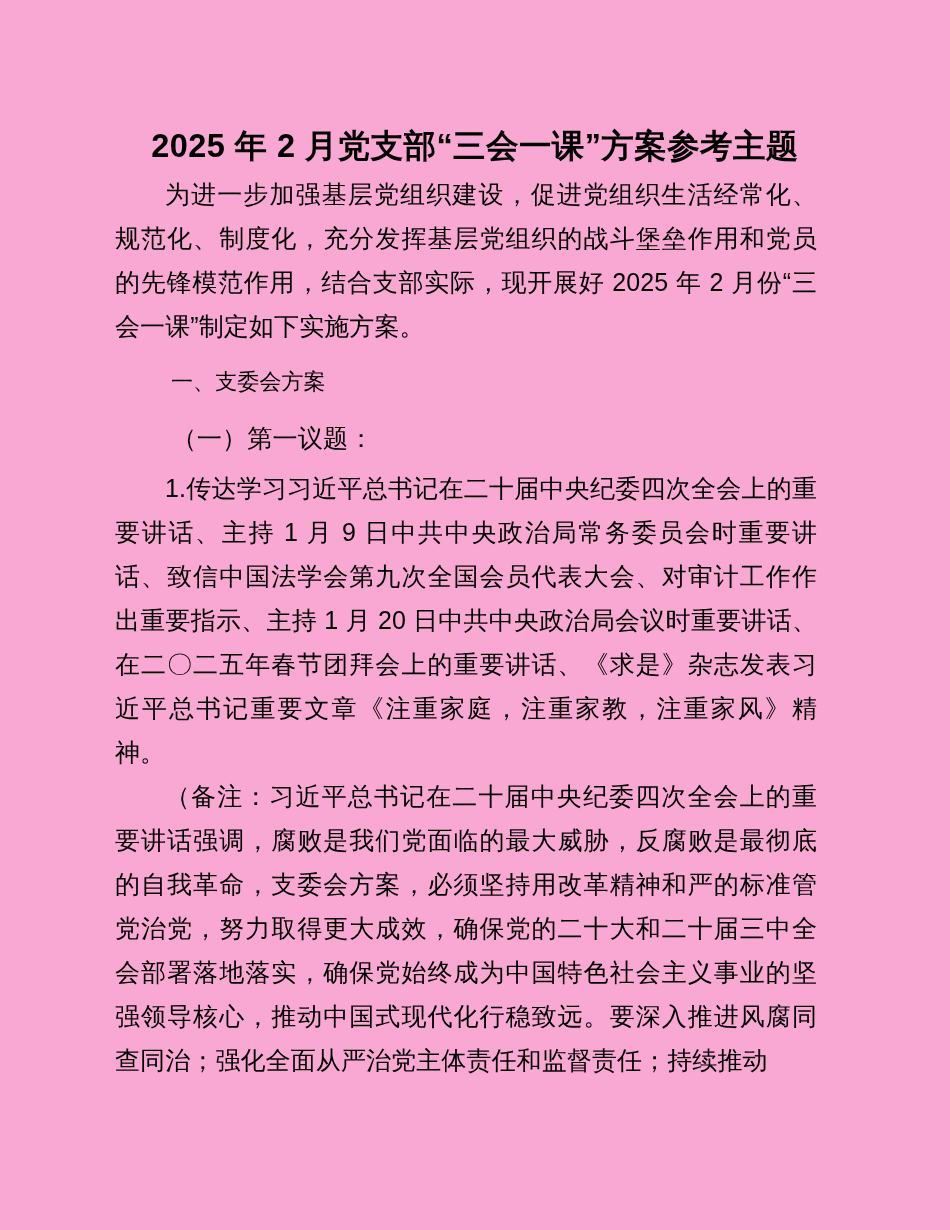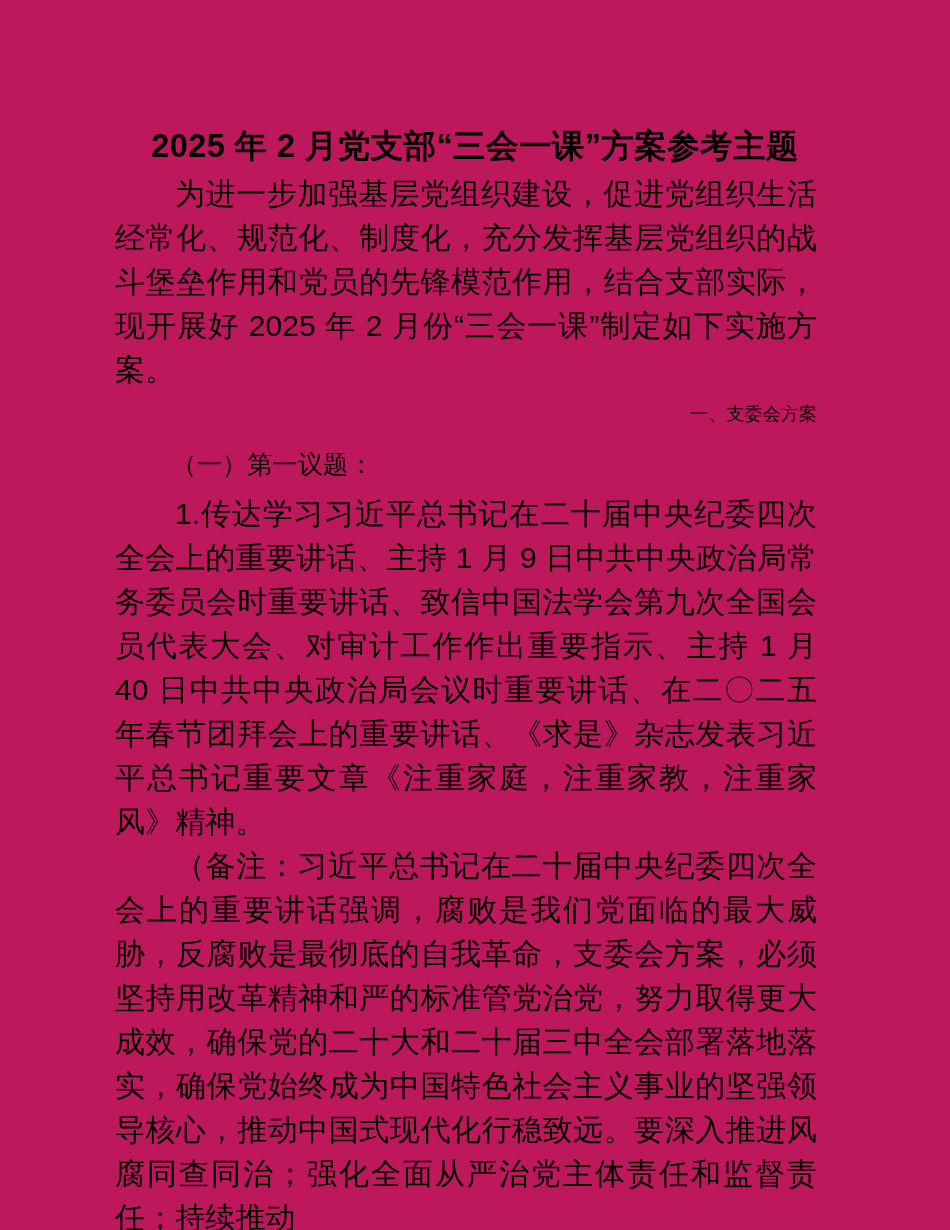--- a/index.html
+++ b/index.html
@@ -18,7 +18,7 @@
     position: relative;
     width: 950px;
     height: 1230px;
-    background: #be185d;
+    background: #f9a8d4;
     box-sizing: border-box;
     padding: 0;
   }

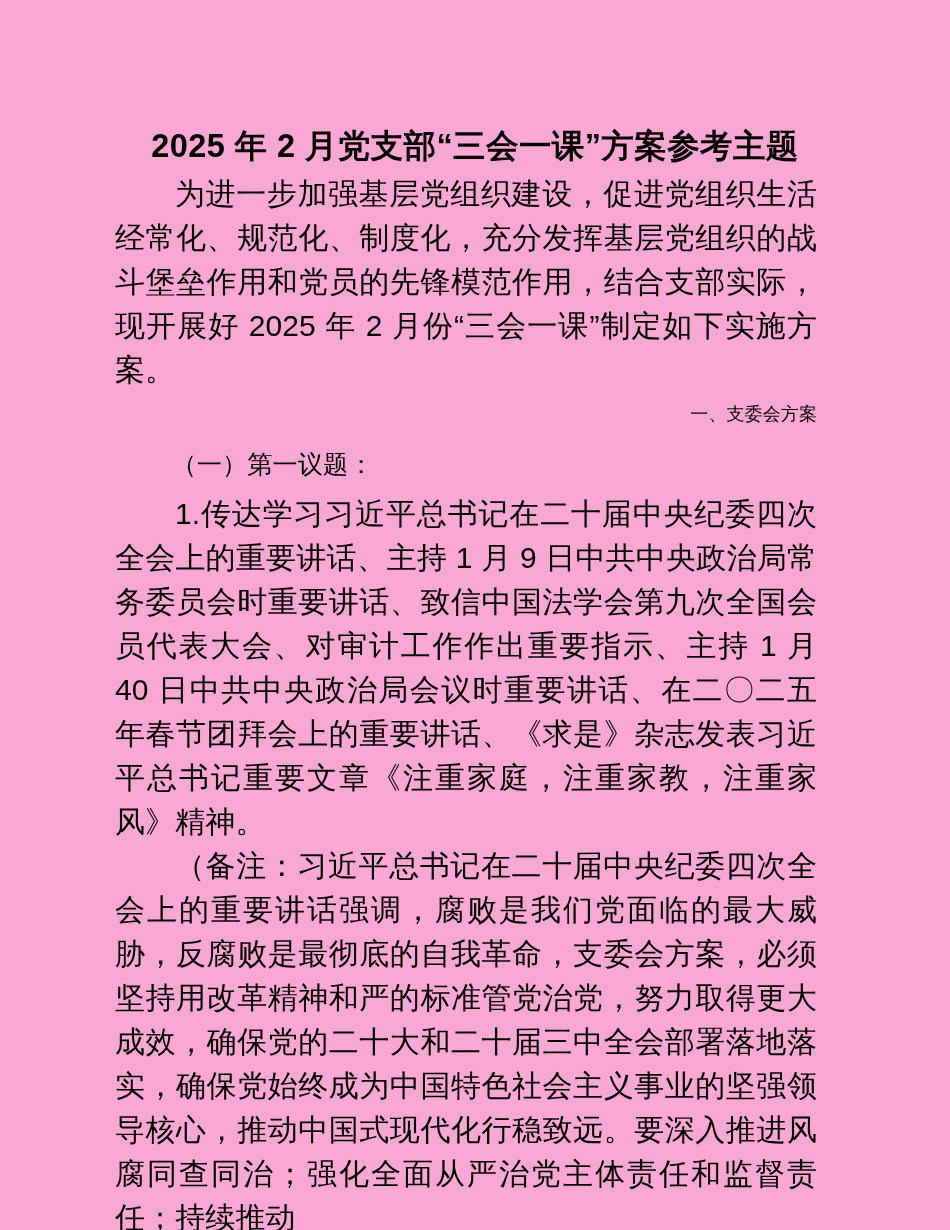--- a/index.html
+++ b/index.html
@@ -42,7 +42,7 @@
   }
   p.para {
     margin: 0;
-    font-size: 30px;
+    font-size: 25px;
     line-height: 44px;
     text-align: justify;
     text-justify: inter-ideograph;

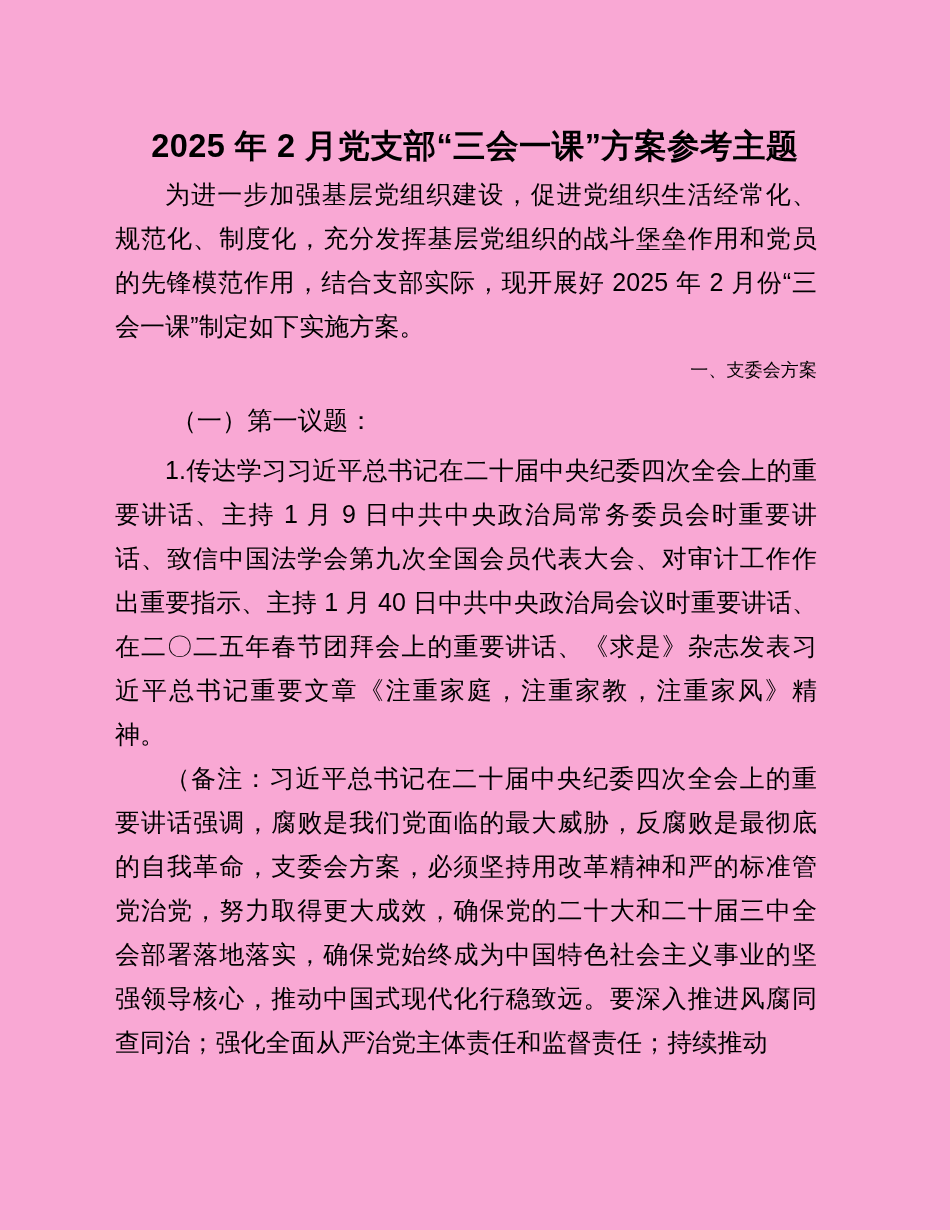--- a/index.html
+++ b/index.html
@@ -51,12 +51,11 @@
     font-weight: normal;
   }
   p.heading-l1 {
-    margin: 0;
-    font-size: 18px;
+    margin: 12px;
+    font-size: 22px;
     line-height: 44px;
     text-indent: 2em;
     letter-spacing: 0.1px;
-    text-align: right;
   }
   p.heading-l2 {
     margin: 6px;

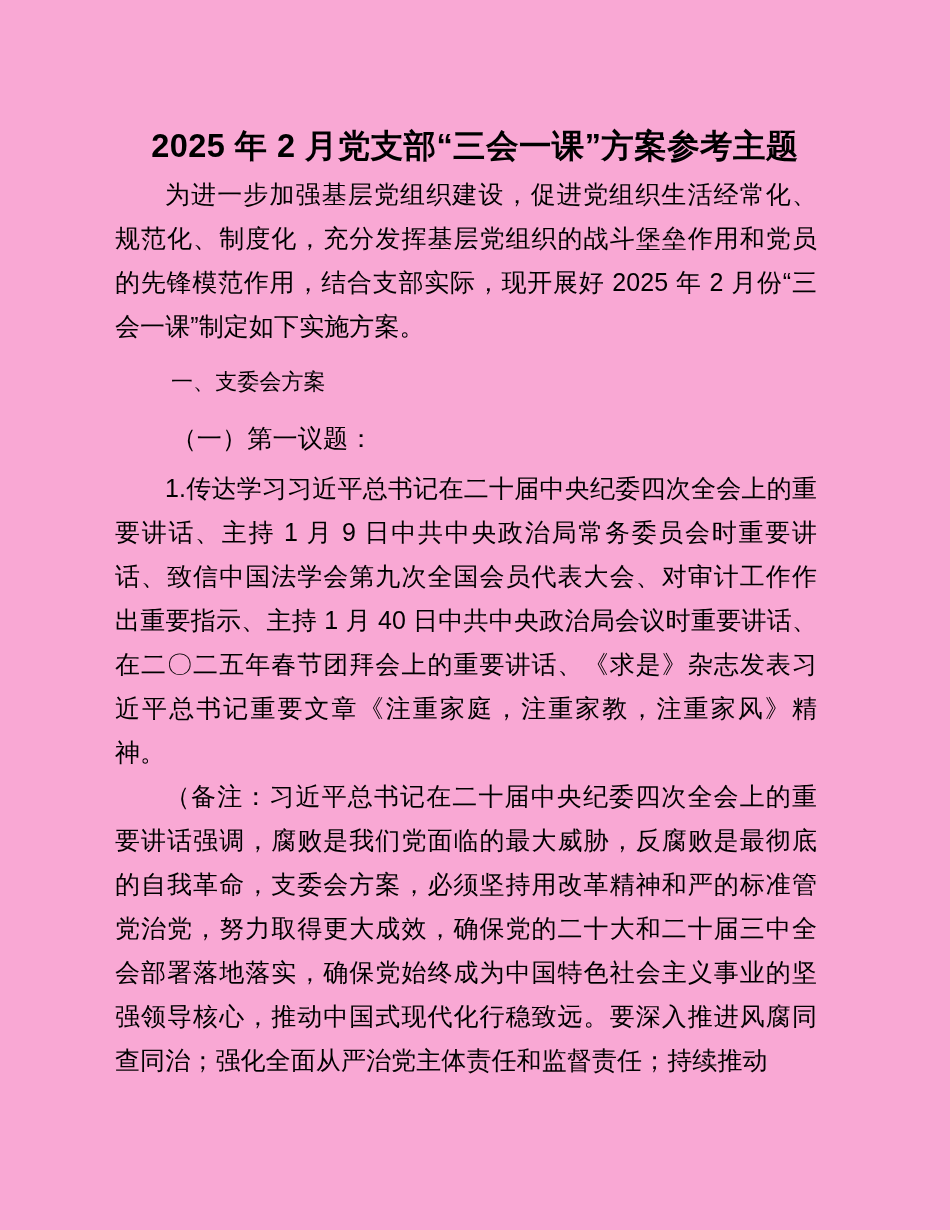--- a/index.html
+++ b/index.html
@@ -83,7 +83,7 @@
 
     <p class="heading-l2">（一）第一议题：</p>
 
-    <p class="para">1.传达学习习近平总书记在二十届中央纪委四次全会上的重要讲话、主持 1 月 9 日中共中央政治局常务委员会时重要讲话、致信中国法学会第九次全国会员代表大会、对审计工作作出重要指示、主持 1 月 40 日中共中央政治局会议时重要讲话、在二〇二五年春节团拜会上的重要讲话、《求是》杂志发表习近平总书记重要文章《注重家庭，注重家教，注重家风》精神。</p>
+    <p class="para">1.传达学习习近平总书记在二十届中央纪委四次全会上的重要讲话、主持 1 月 9 日中共中央政治局常务委员会时重要讲话、致信中国法学会第九次全国会员代表大会、对审计工作作出重要指示、主持 1 月 20 日中共中央政治局会议时重要讲话、在二〇二五年春节团拜会上的重要讲话、《求是》杂志发表习近平总书记重要文章《注重家庭，注重家教，注重家风》精神。</p>
 
     <p class="para gap-before">（备注：习近平总书记在二十届中央纪委四次全会上的重要讲话强调，腐败是我们党面临的最大威胁，反腐败是最彻底的自我革命，支委会方案，必须坚持用改革精神和严的标准管党治党，努力取得更大成效，确保党的二十大和二十届三中全会部署落地落实，确保党始终成为中国特色社会主义事业的坚强领导核心，推动中国式现代化行稳致远。要深入推进风腐同查同治；强化全面从严治党主体责任和监督责任；持续推动</p>
 

